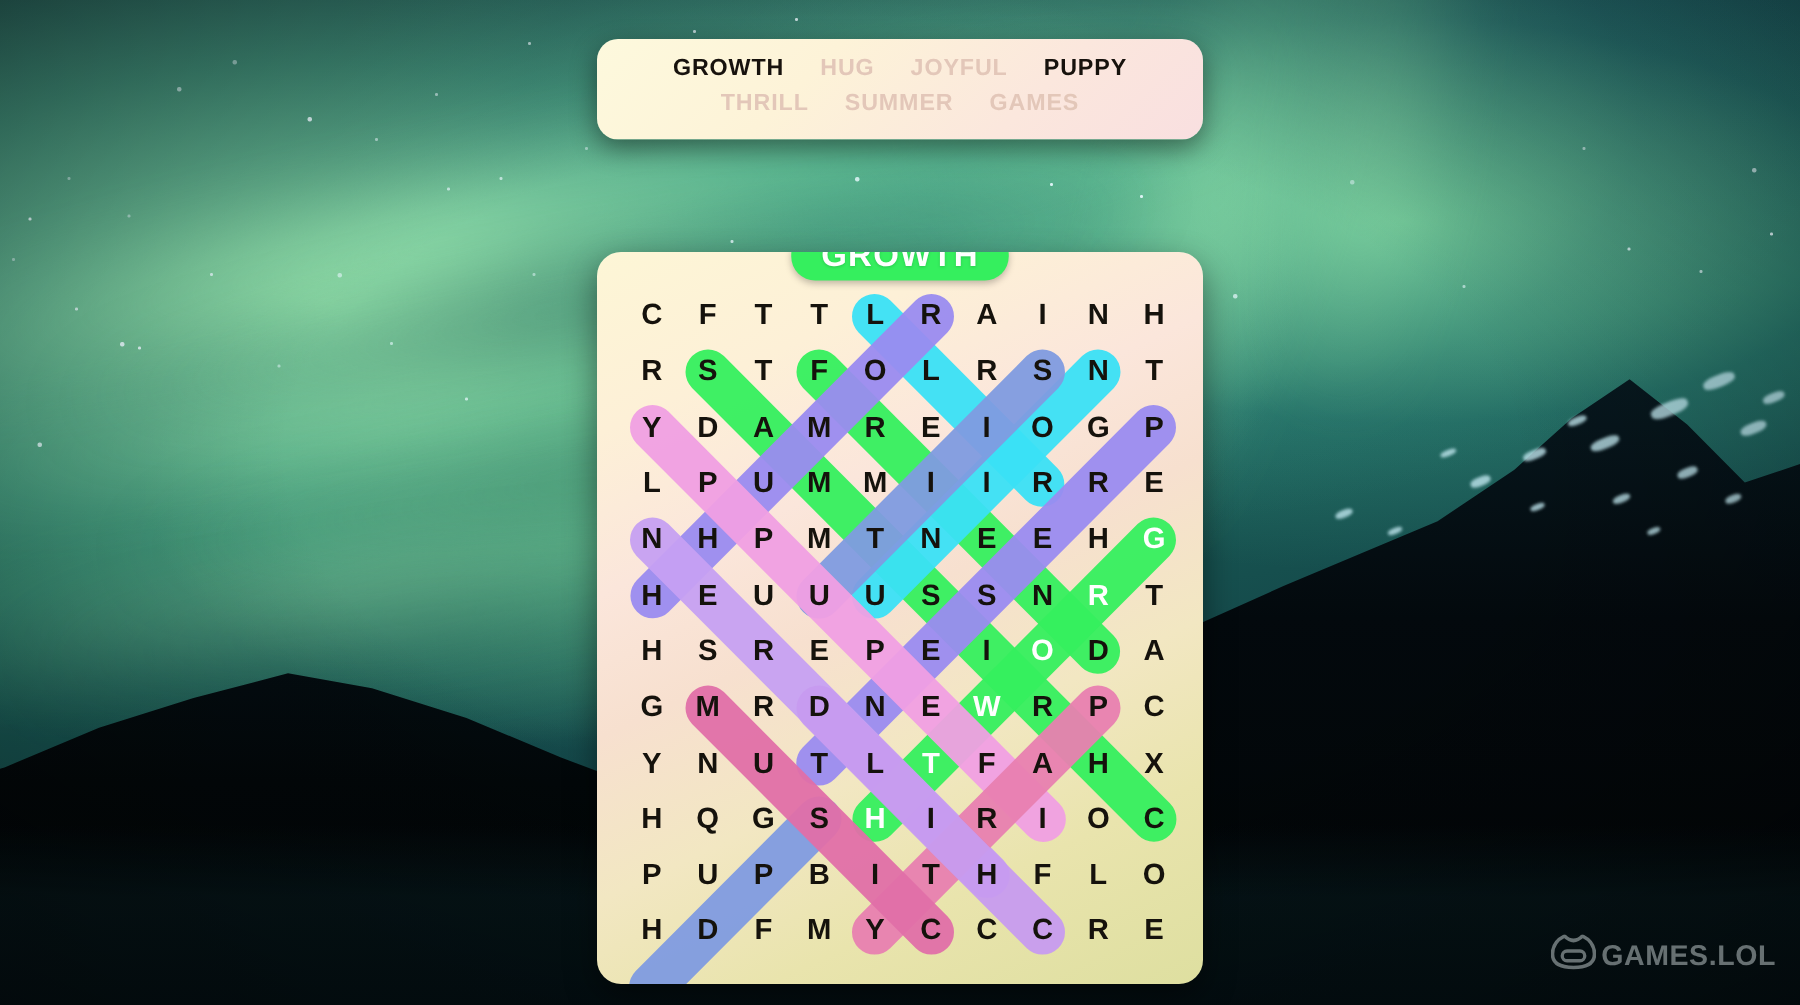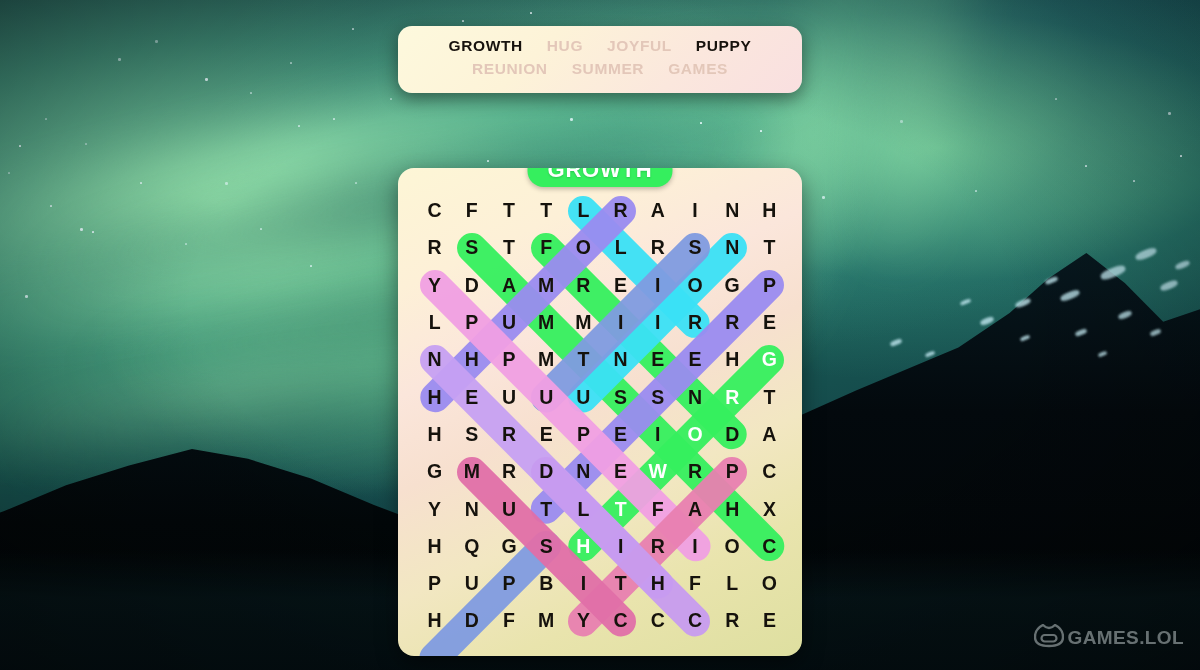--- a/index.html
+++ b/index.html
@@ -222,7 +222,7 @@
         <span class="word active">PUPPY</span>
       </div>
       <div class="word-row">
-        <span class="word found">REUNION</span>
+        <span class="word found">THRILL</span>
         <span class="word found">SUMMER</span>
         <span class="word found">GAMES</span>
       </div>

